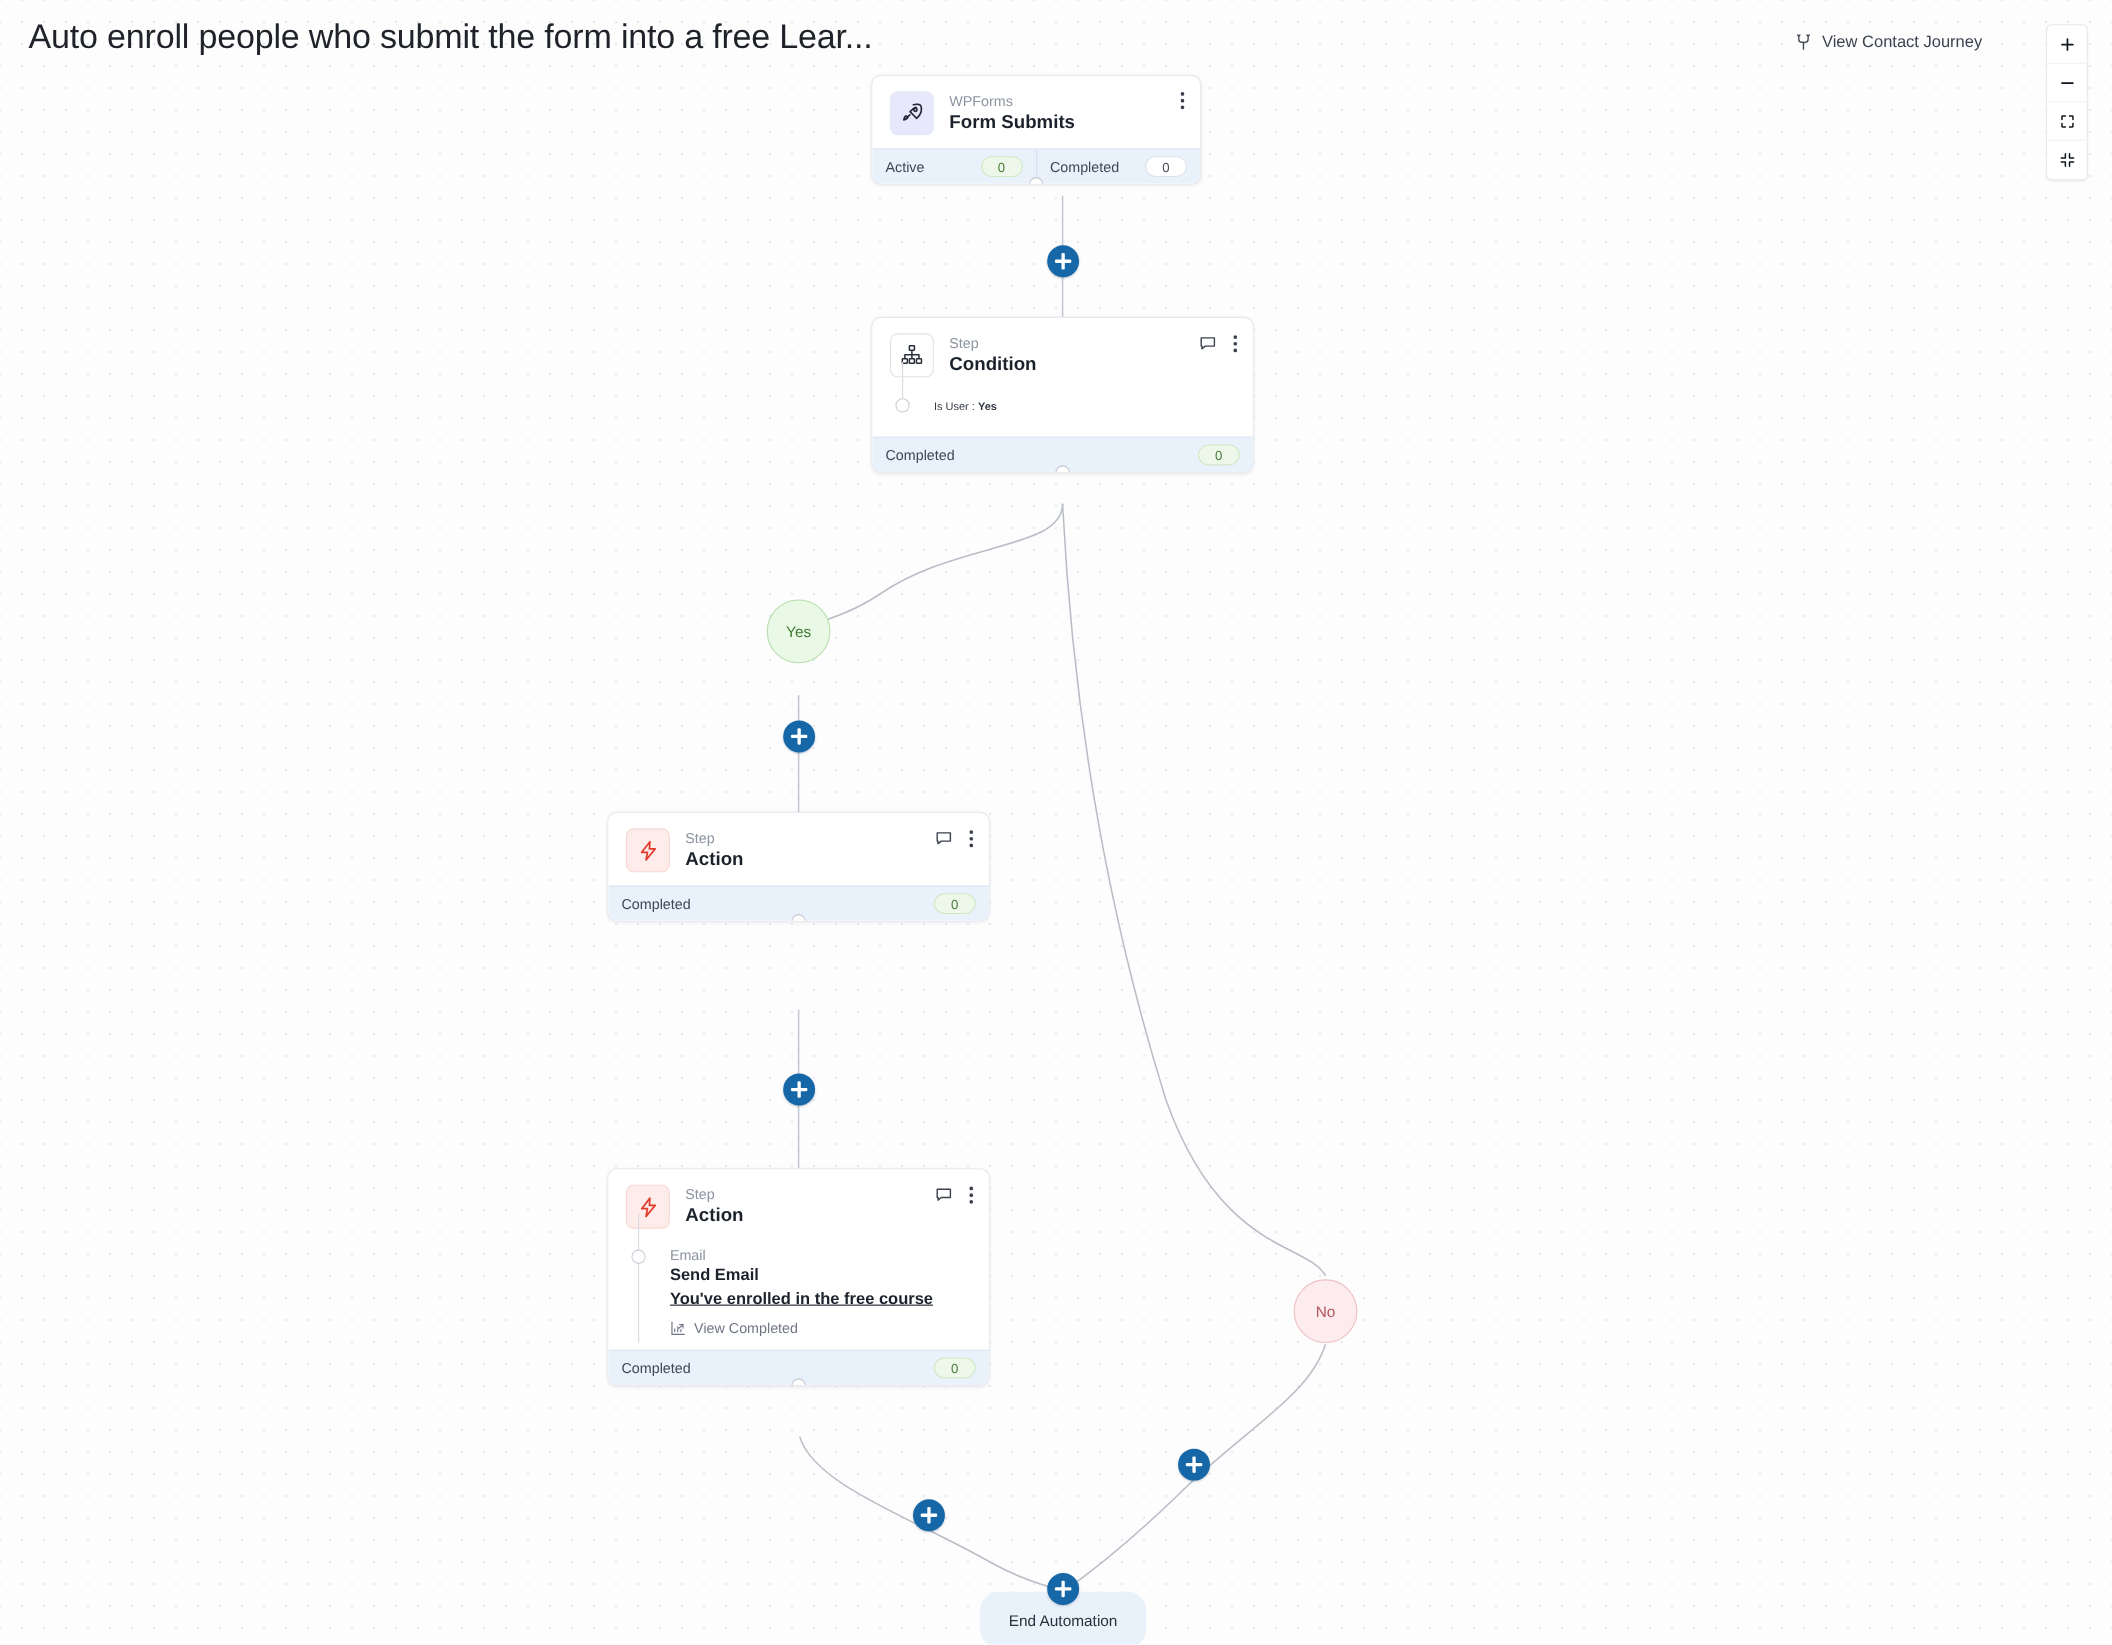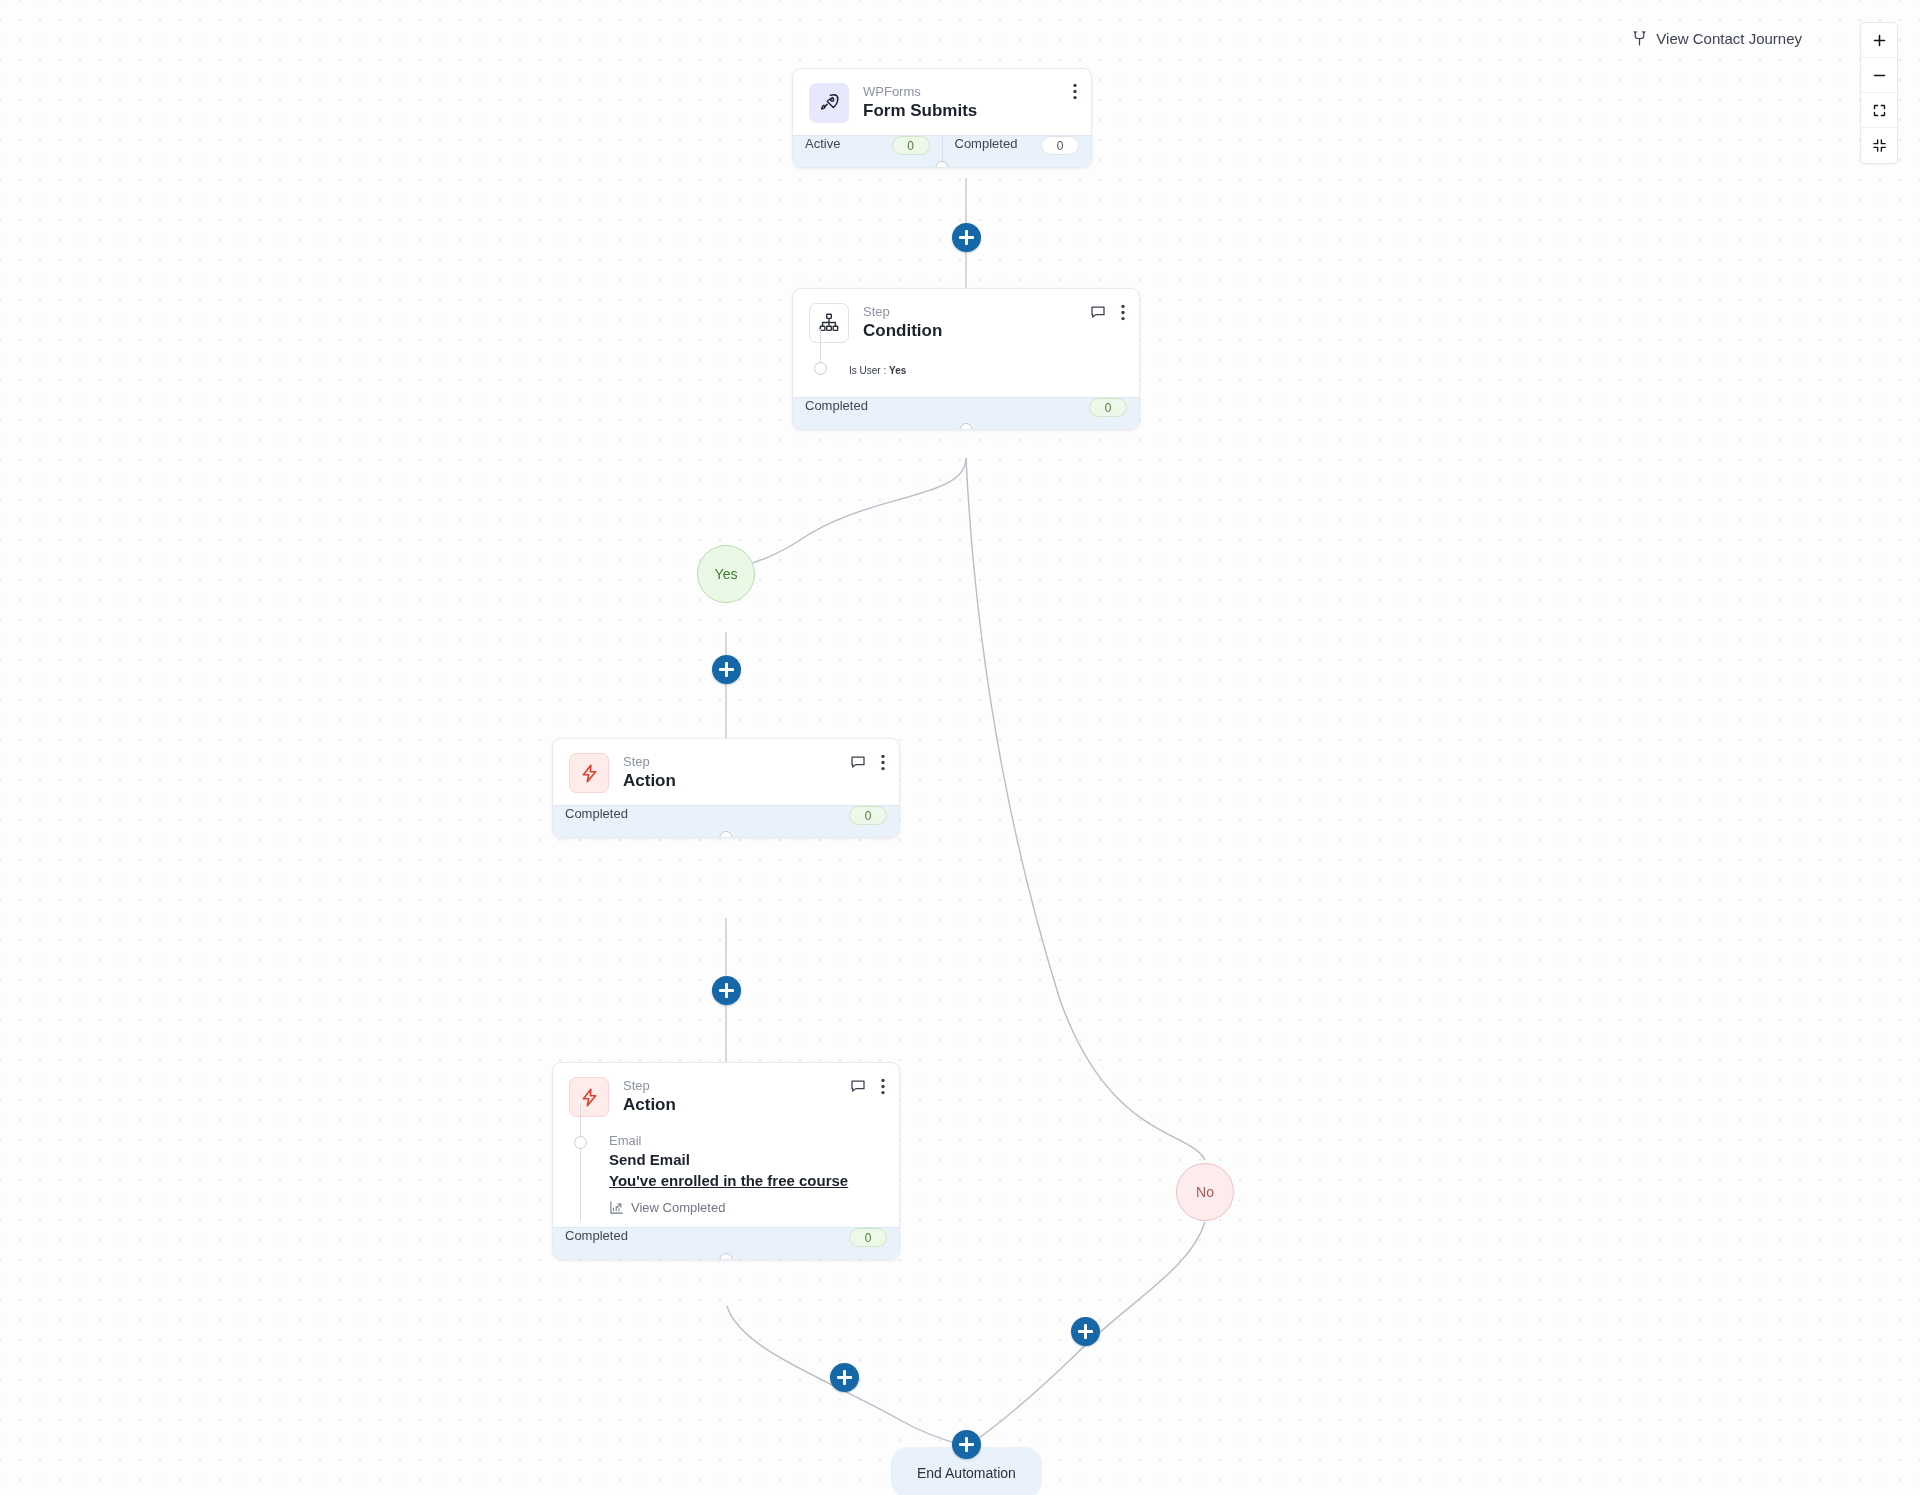--- a/index.html
+++ b/index.html
@@ -318,6 +318,7 @@
 
 <div id="canvas">
 
+  <div id="page-title">Auto enroll people who submit the form into a free Lear...</div>
 
   <div id="view-journey">
     <span>

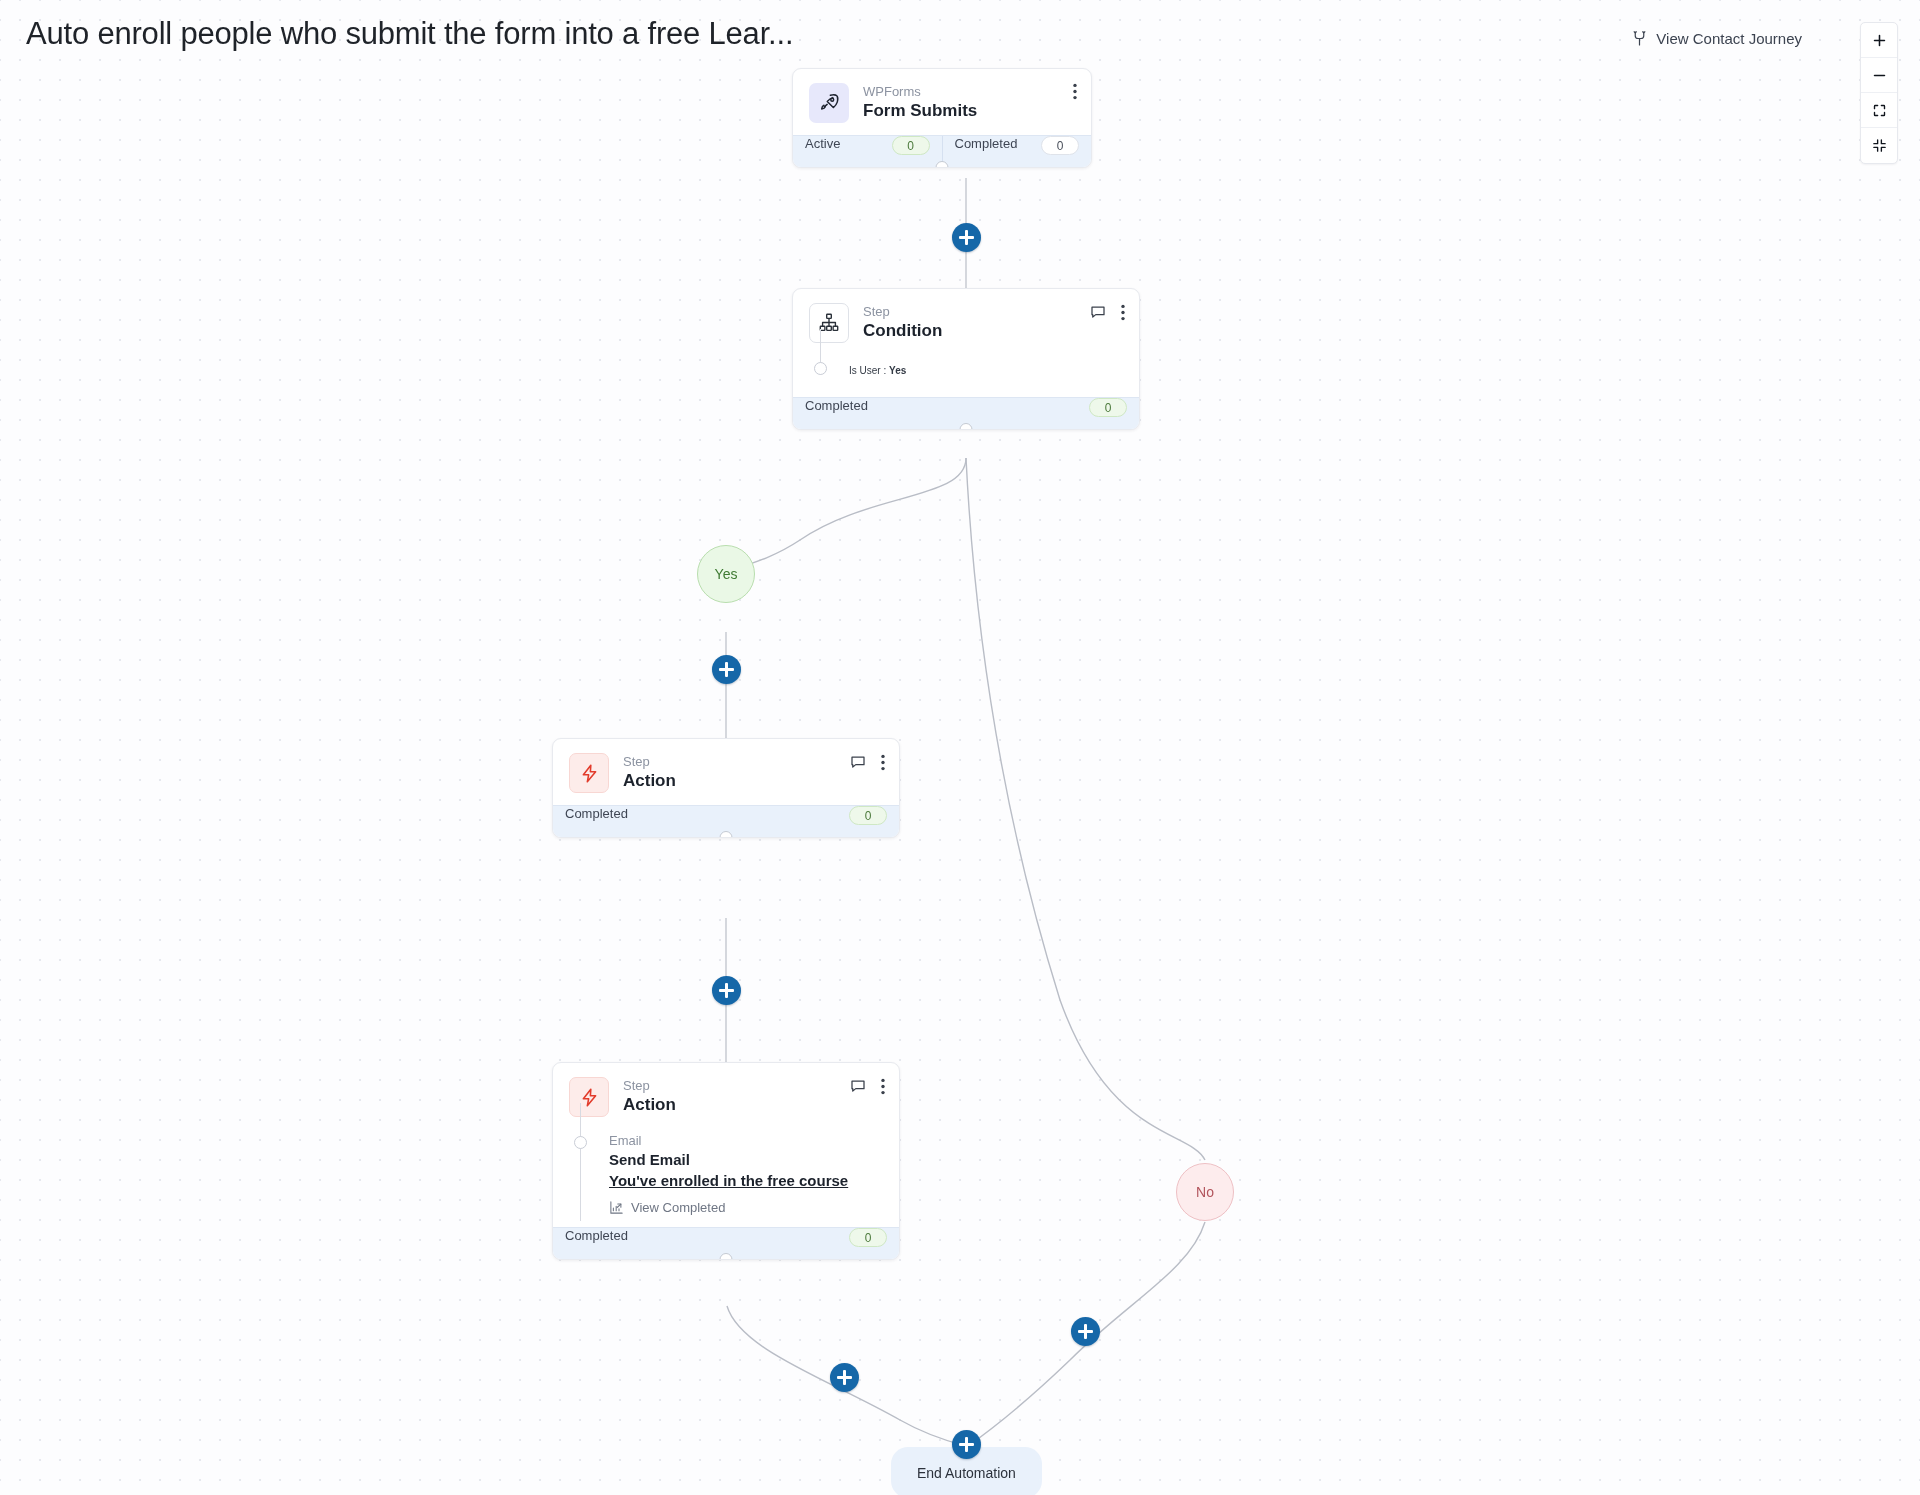--- a/index.html
+++ b/index.html
@@ -210,7 +210,7 @@
   .stat {
     flex: 1;
     display: flex;
-    align-items: flex-start;
+    align-items: center;
     justify-content: space-between;
     padding: 0 12px;
   }

